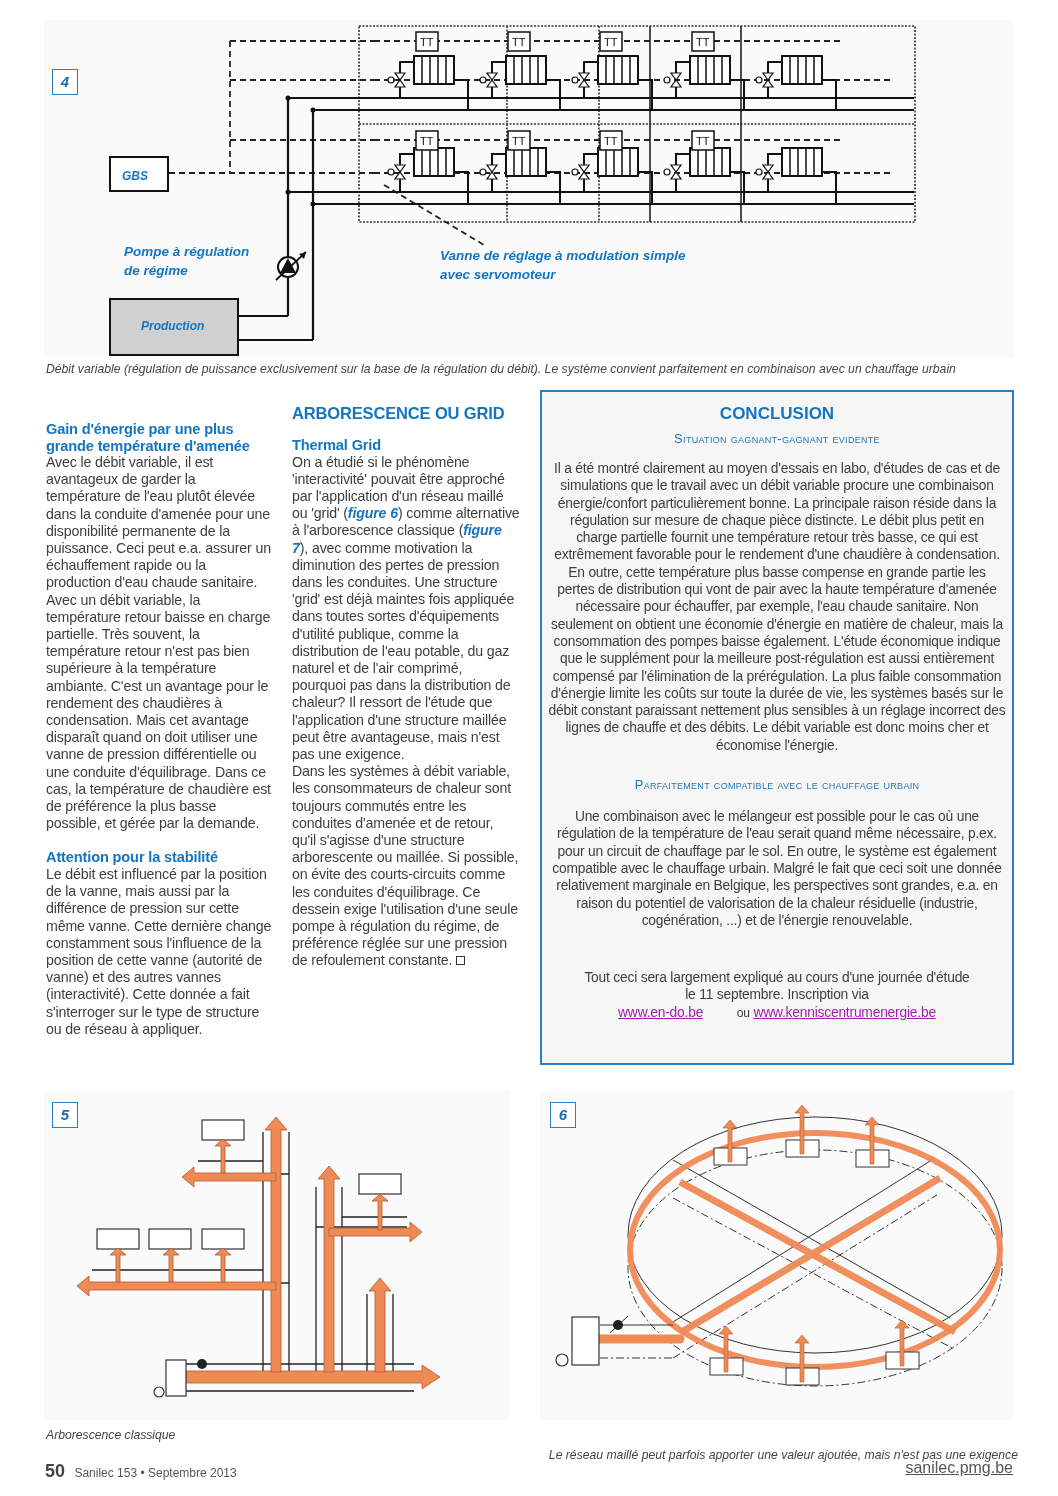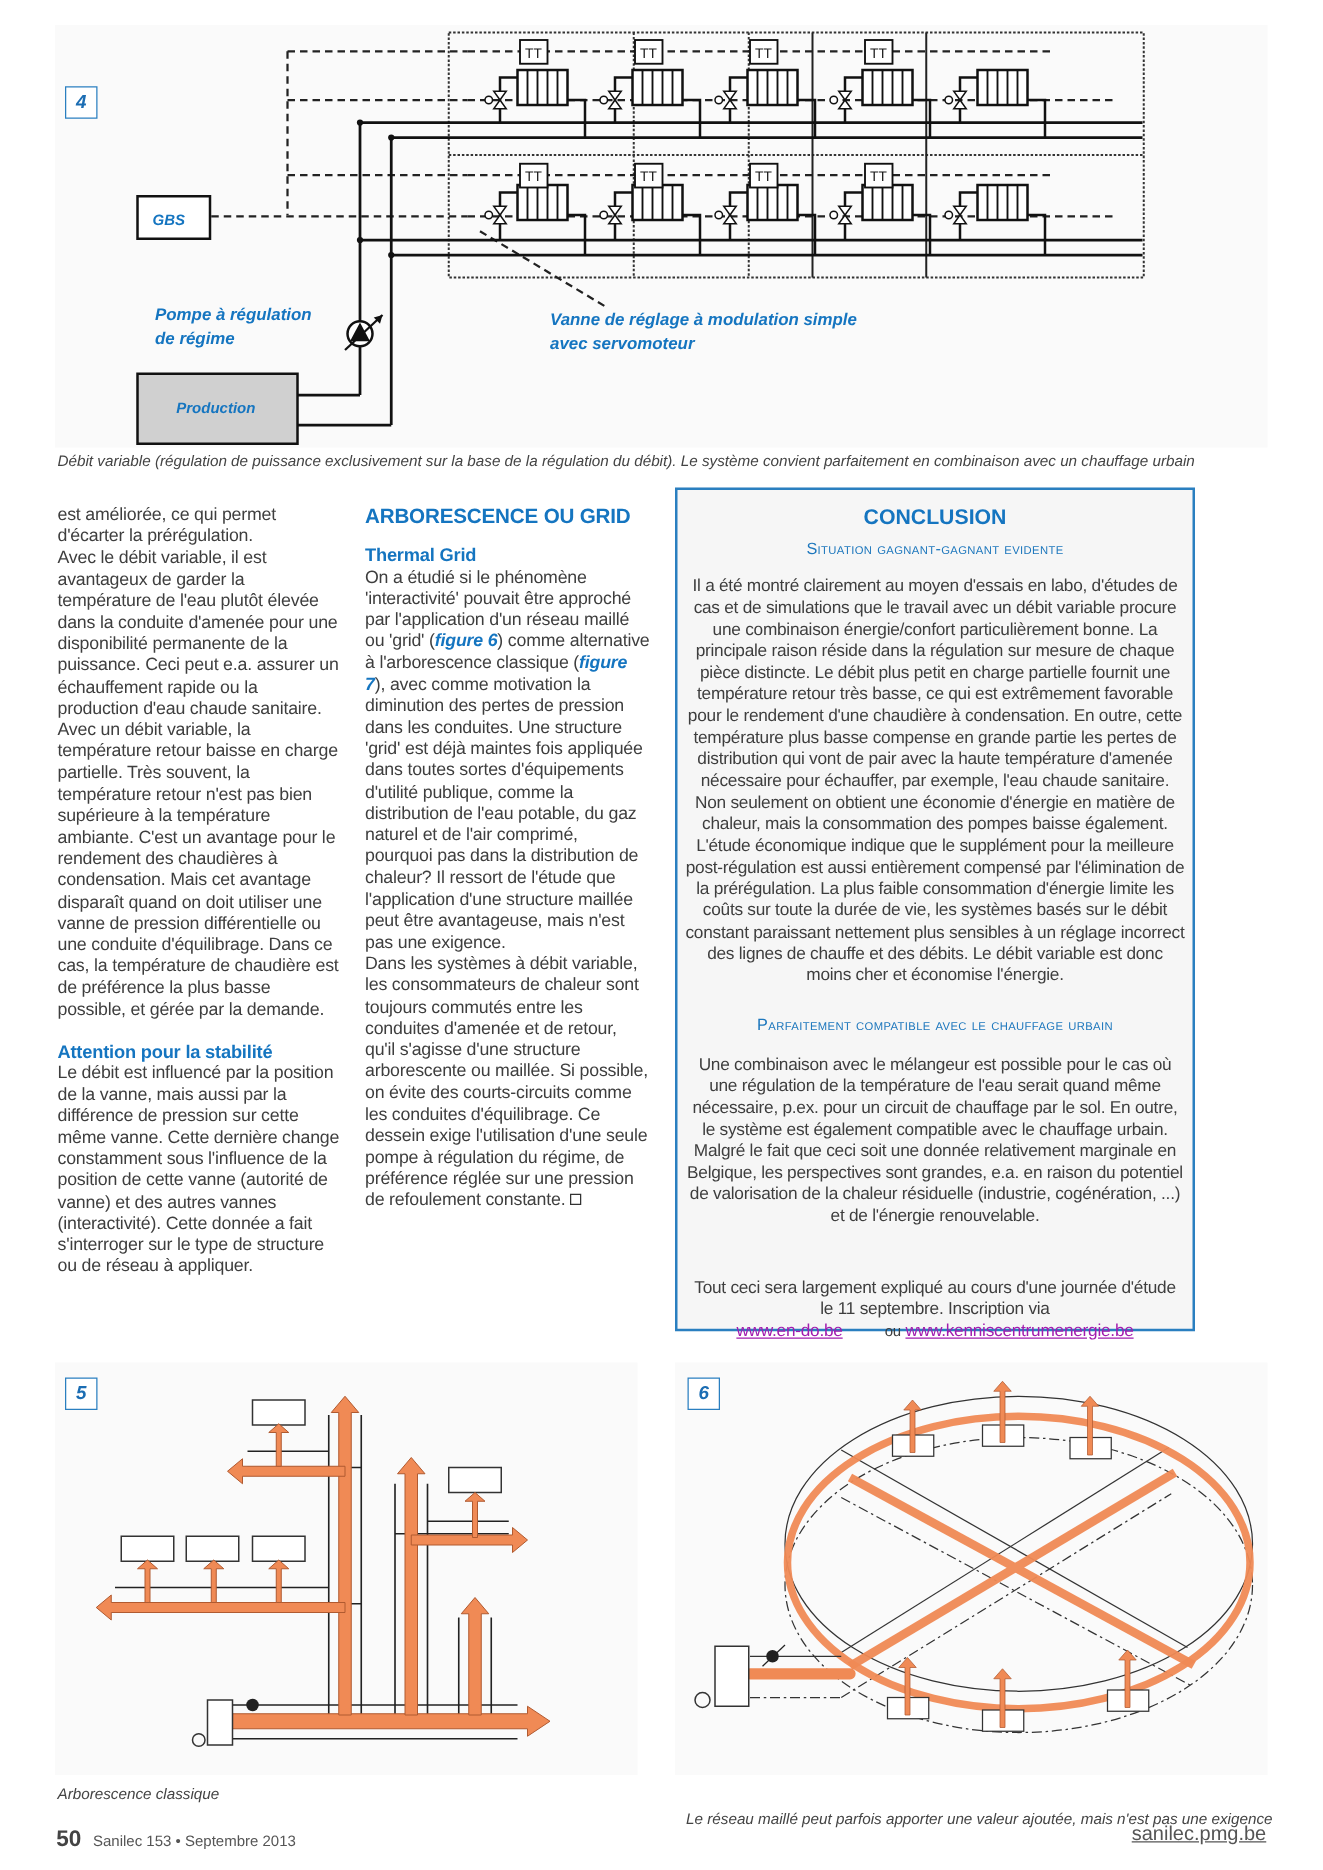--- a/index.html
+++ b/index.html
@@ -278,7 +278,6 @@
 <div class="caption" style="left:46px; top:362px;">Débit variable (régulation de puissance exclusivement sur la base de la régulation du débit). Le système convient parfaitement en combinaison avec un chauffage urbain</div>
 
 <div class="col" style="left:46px; top:404px; width:228px;">
-  <p>est améliorée, ce qui permet d'écarter la prérégulation.</p>
   <p>Avec le débit variable, il est avantageux de garder la température de l'eau plutôt élevée dans la conduite d'amenée pour une disponibilité permanente de la puissance. Ceci peut e.a. assurer un échauffement rapide ou la production d'eau chaude sanitaire. Avec un débit variable, la température retour baisse en charge partielle. Très souvent, la température retour n'est pas bien supérieure à la température ambiante. C'est un avantage pour le rendement des chaudières à condensation. Mais cet avantage disparaît quand on doit utiliser une vanne de pression différentielle ou une conduite d'équilibrage. Dans ce cas, la température de chaudière est de préférence la plus basse possible, et gérée par la demande.</p>
   <h3>Attention pour la stabilité</h3>
   <p>Le débit est influencé par la position de la vanne, mais aussi par la différence de pression sur cette même vanne. Cette dernière change constamment sous l'influence de la position de cette vanne (autorité de vanne) et des autres vannes (interactivité). Cette donnée a fait s'interroger sur le type de structure ou de réseau à appliquer.</p>

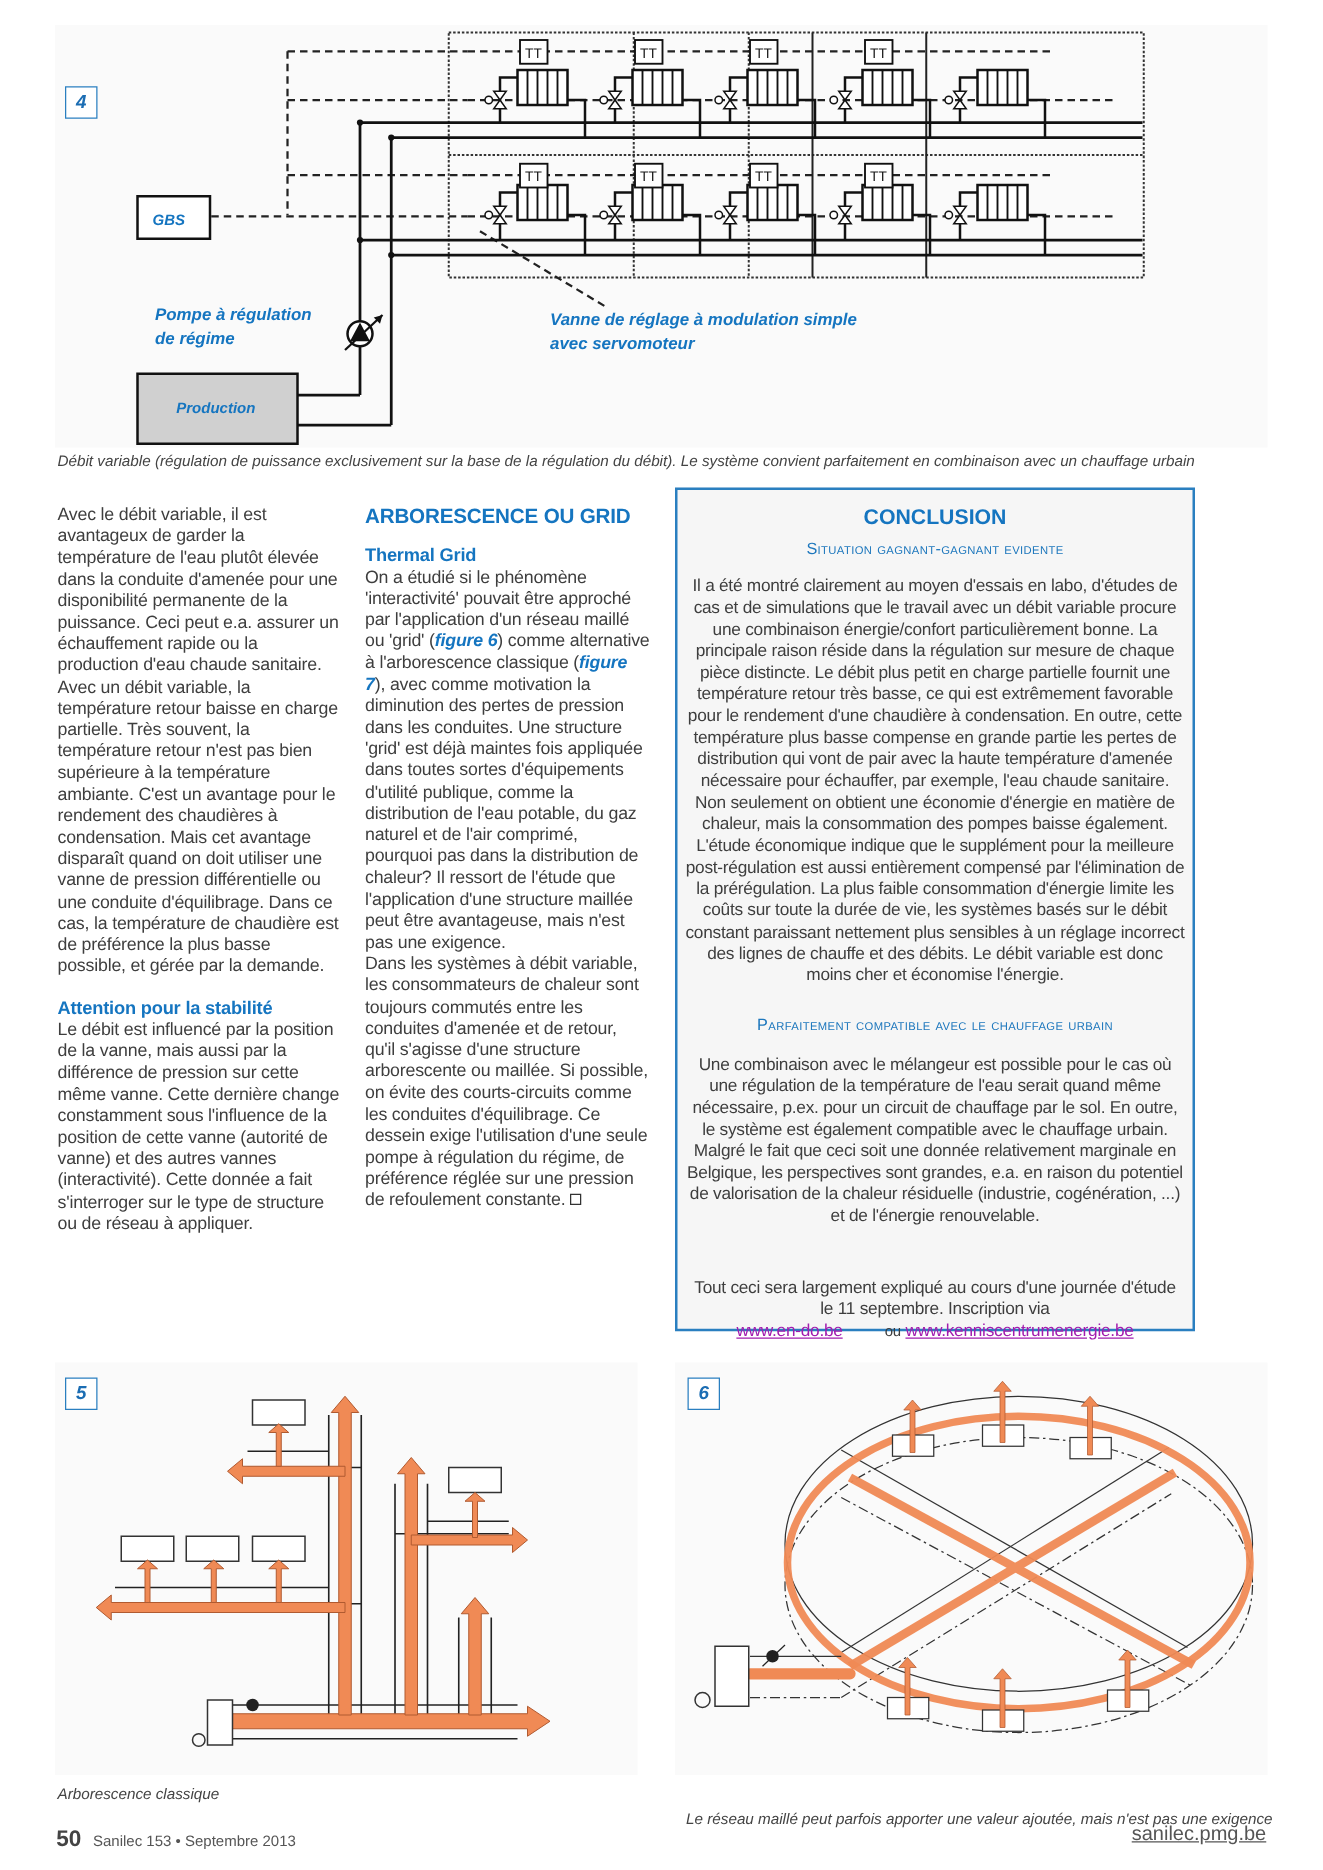--- a/index.html
+++ b/index.html
@@ -18,7 +18,7 @@
   .col .figref { color: #1575c0; font-weight: bold; font-style: italic; }
   .endbox { display: inline-block; width: 9px; height: 9px; border: 1.5px solid #333; margin-left: 4px; vertical-align: 0px; }
 
-  .conclusion { position: absolute; left: 540px; top: 390px; width: 416px; height: 675px;
+  .conclusion { position: absolute; left: 540px; top: 390px; width: 474px; height: 675px;
                 border: 2px solid #2a7fc0; background: #f6f6f6; text-align: center; padding: 10px 6px; }
   .conclusion h2 { color: #1575c0; font-size: 17px; font-weight: bold; line-height: 24px; }
   .conclusion .sub { color: #1d77bd; font-variant: small-caps; font-size: 13px; letter-spacing: 0.3px; line-height: 18px; margin: 4px 0 12px; }

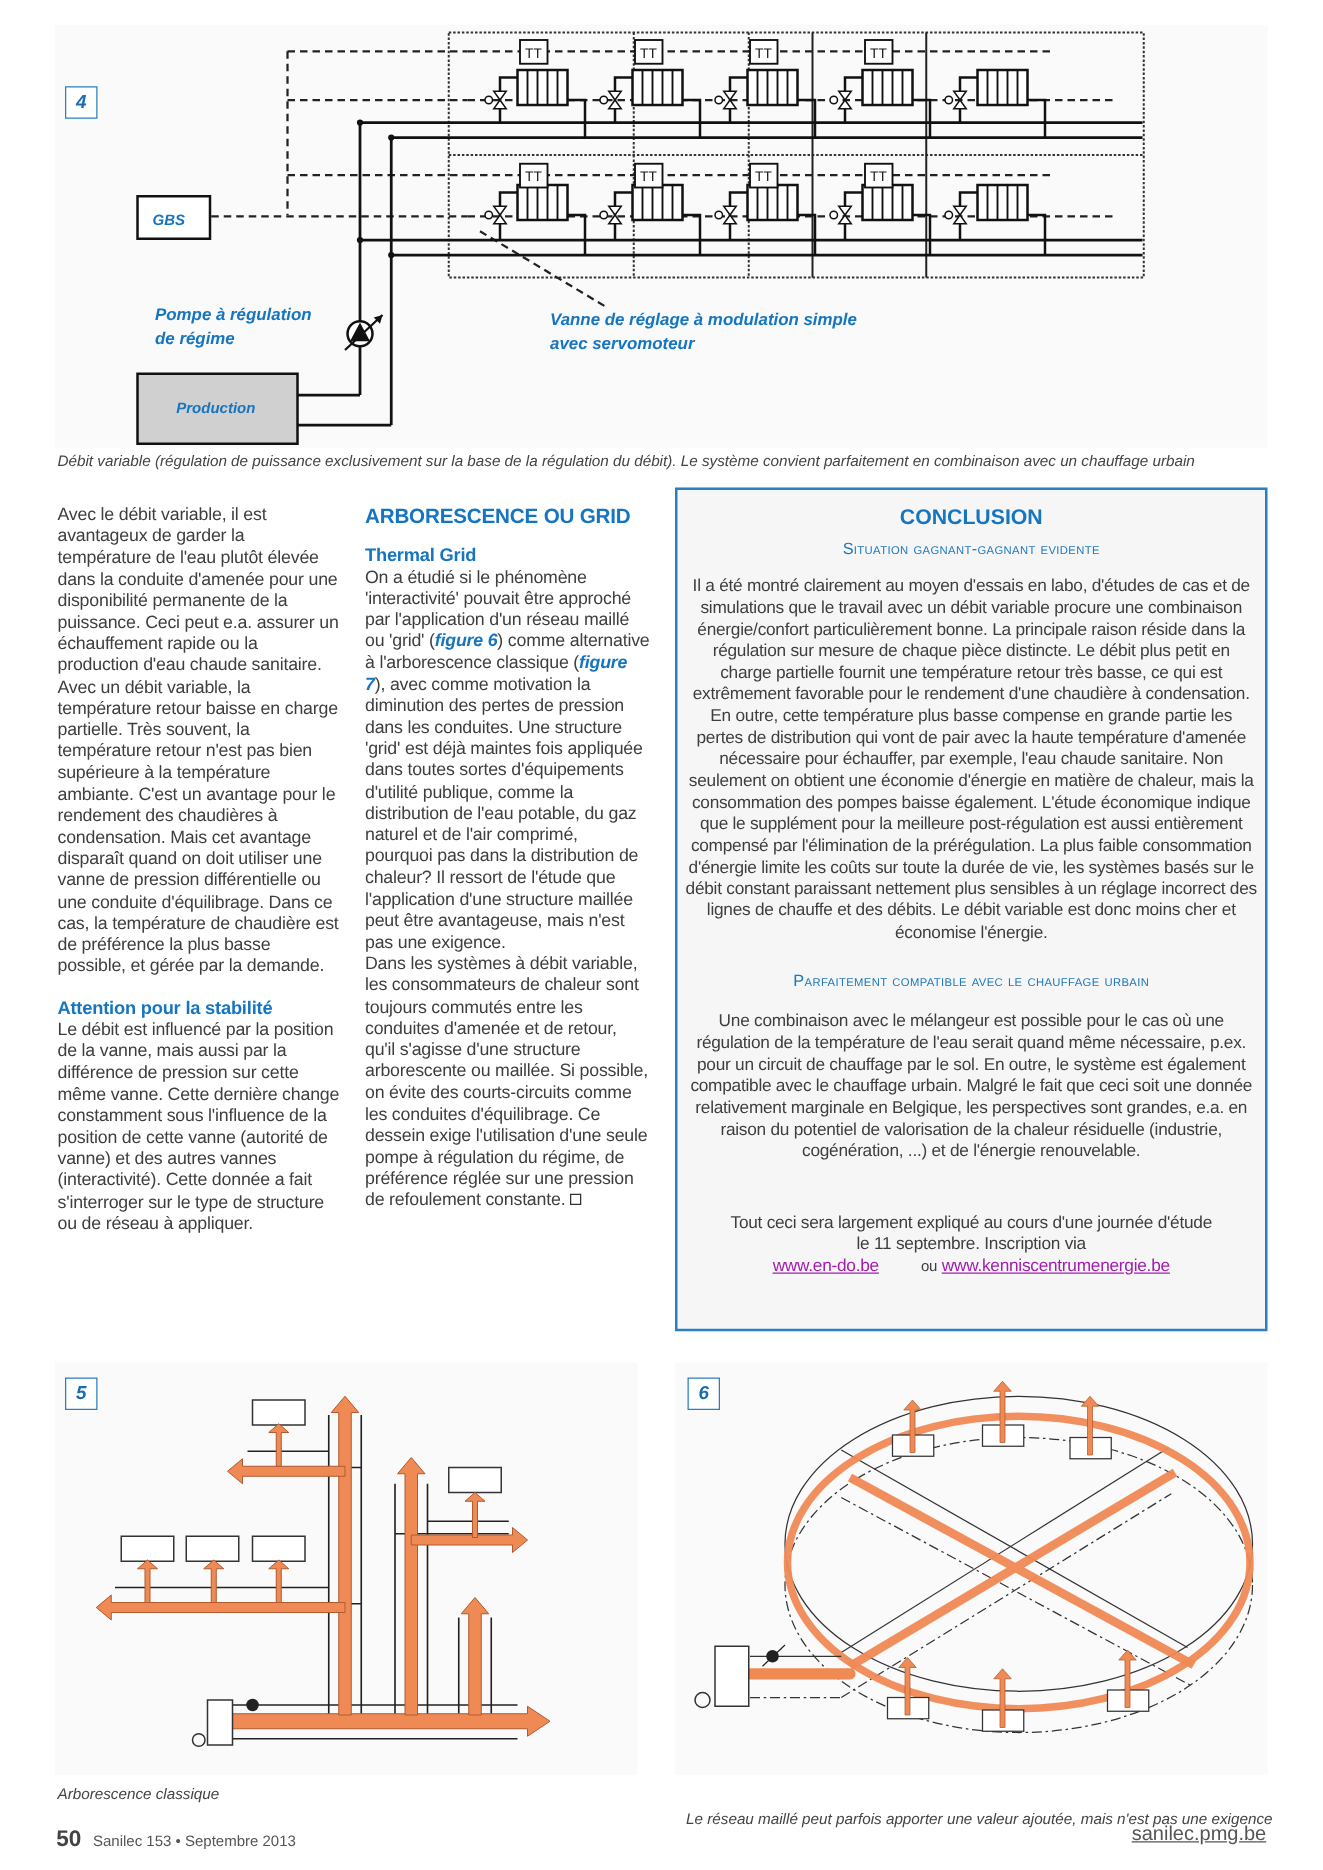--- a/index.html
+++ b/index.html
@@ -278,6 +278,7 @@
 <div class="caption" style="left:46px; top:362px;">Débit variable (régulation de puissance exclusivement sur la base de la régulation du débit). Le système convient parfaitement en combinaison avec un chauffage urbain</div>
 
 <div class="col" style="left:46px; top:404px; width:228px;">
+  <h3>Gain d'énergie par une plus grande température d'amenée</h3>
   <p>Avec le débit variable, il est avantageux de garder la température de l'eau plutôt élevée dans la conduite d'amenée pour une disponibilité permanente de la puissance. Ceci peut e.a. assurer un échauffement rapide ou la production d'eau chaude sanitaire. Avec un débit variable, la température retour baisse en charge partielle. Très souvent, la température retour n'est pas bien supérieure à la température ambiante. C'est un avantage pour le rendement des chaudières à condensation. Mais cet avantage disparaît quand on doit utiliser une vanne de pression différentielle ou une conduite d'équilibrage. Dans ce cas, la température de chaudière est de préférence la plus basse possible, et gérée par la demande.</p>
   <h3>Attention pour la stabilité</h3>
   <p>Le débit est influencé par la position de la vanne, mais aussi par la différence de pression sur cette même vanne. Cette dernière change constamment sous l'influence de la position de cette vanne (autorité de vanne) et des autres vannes (interactivité). Cette donnée a fait s'interroger sur le type de structure ou de réseau à appliquer.</p>

